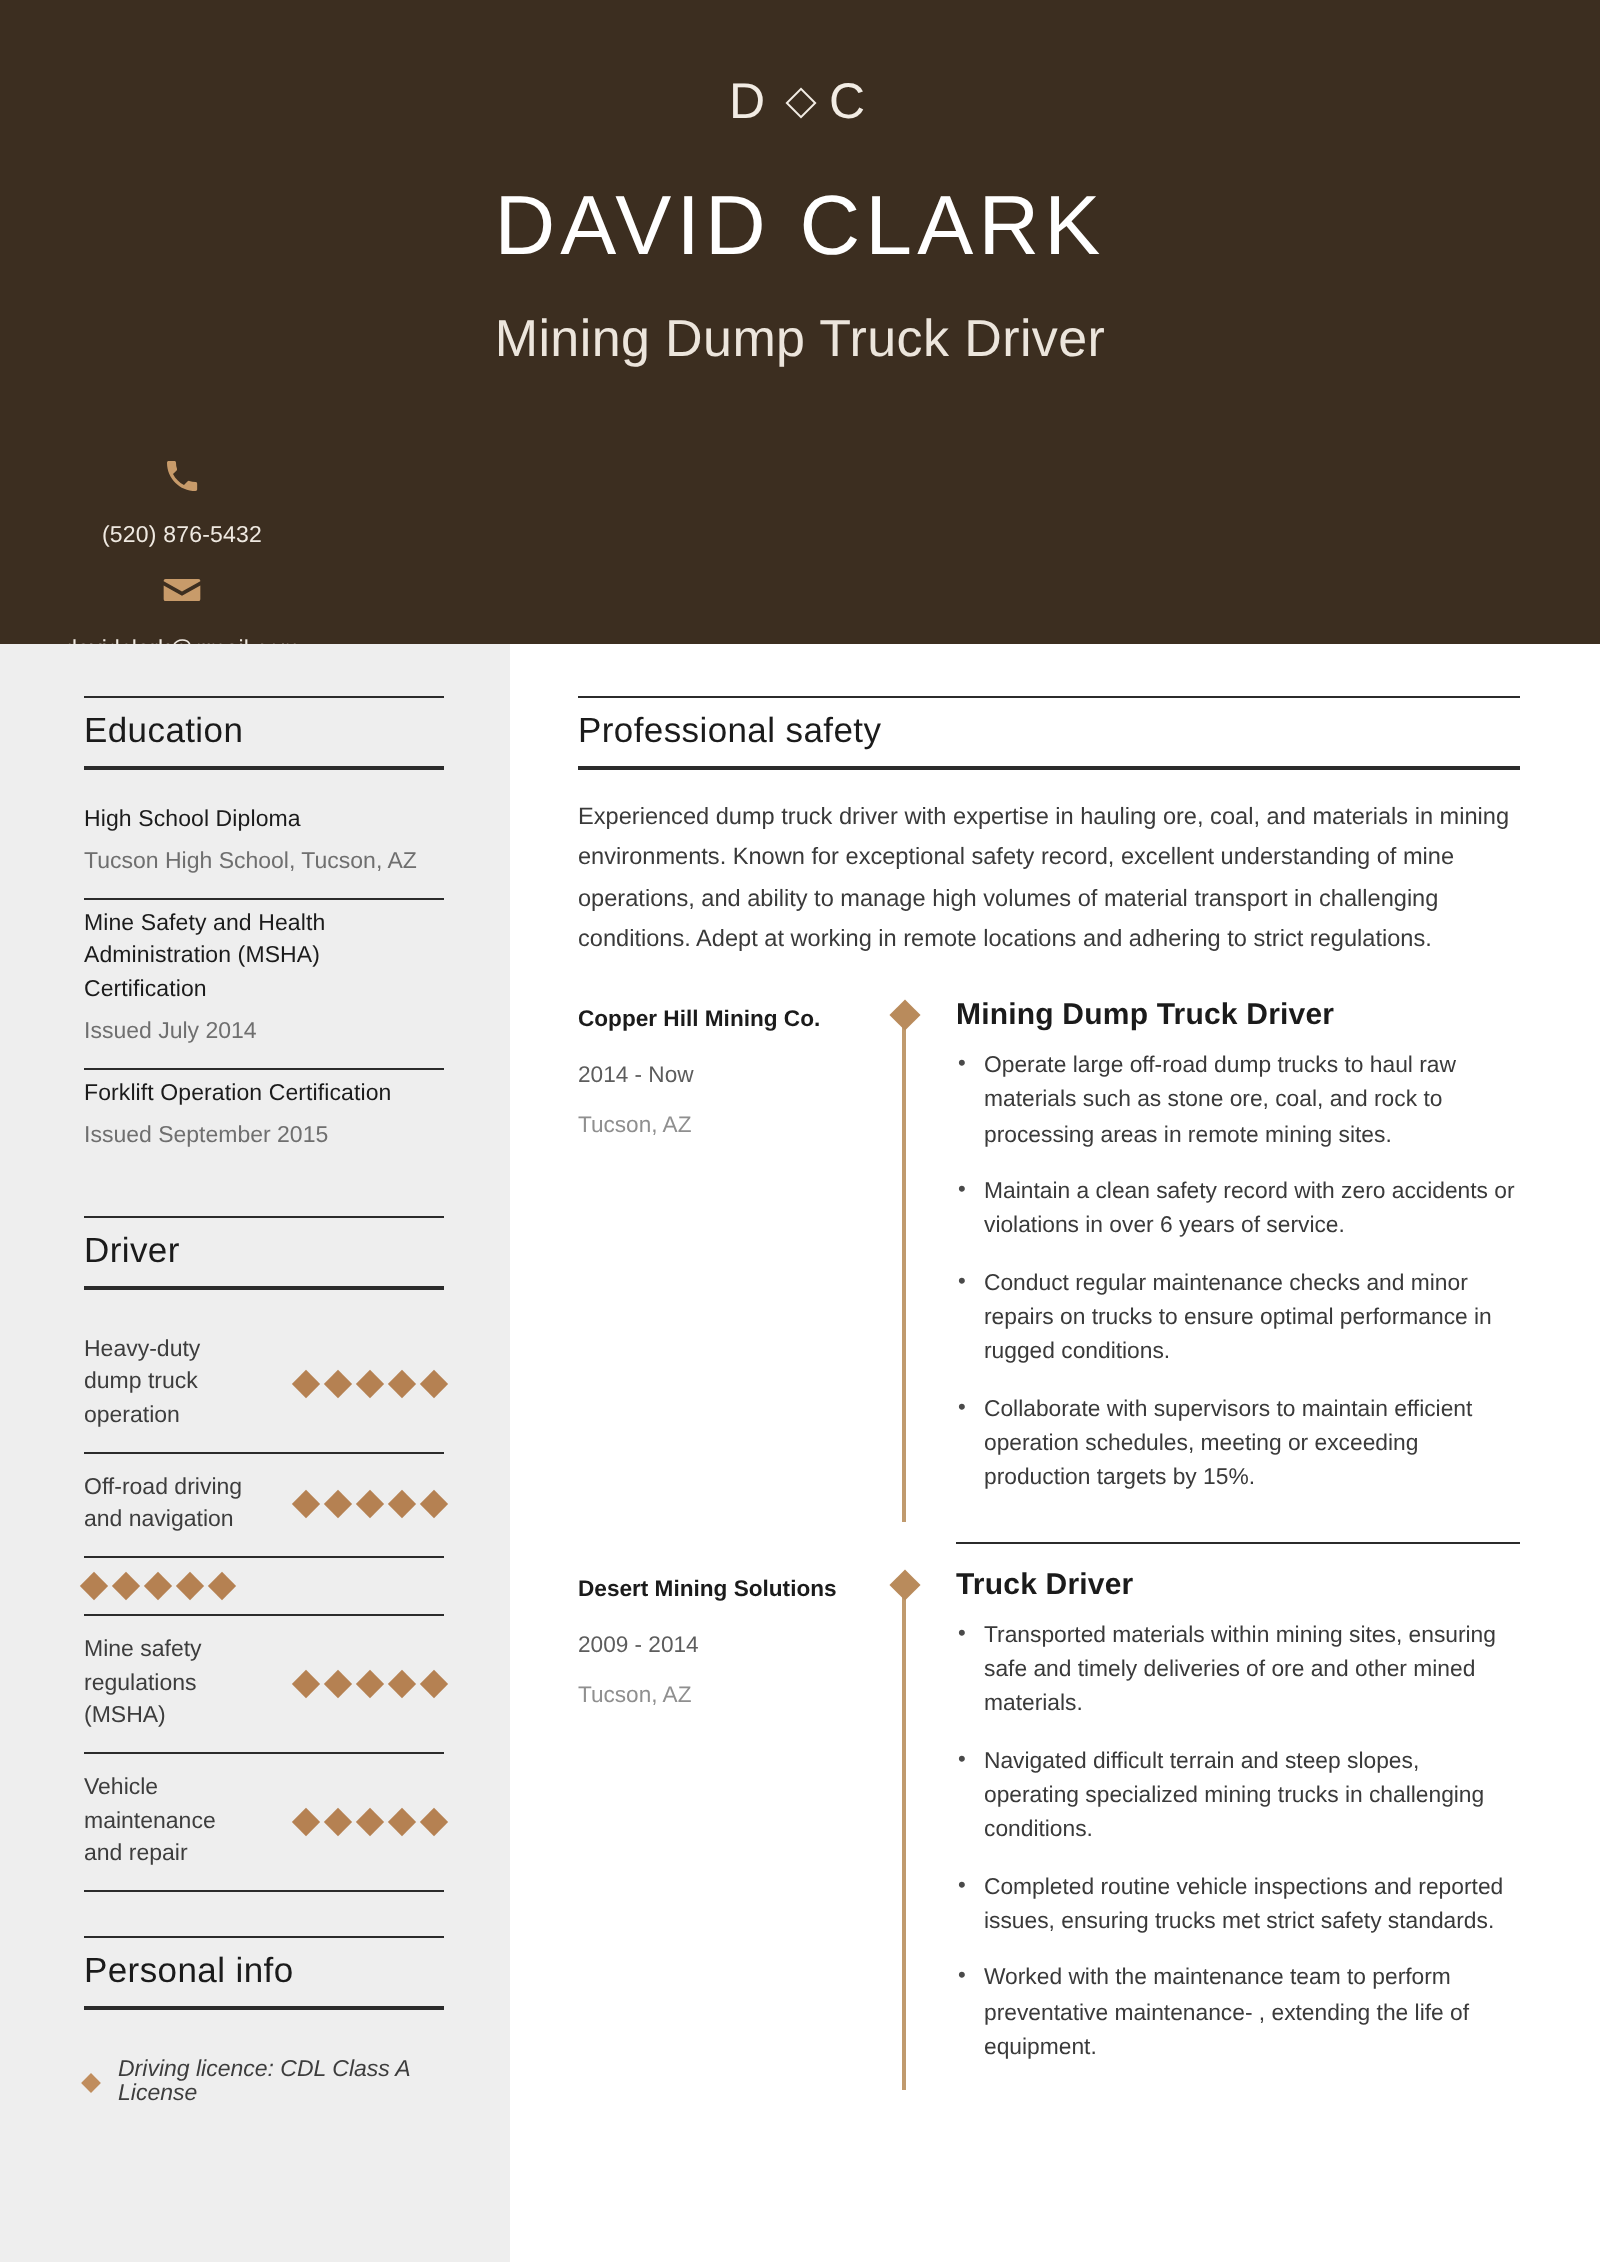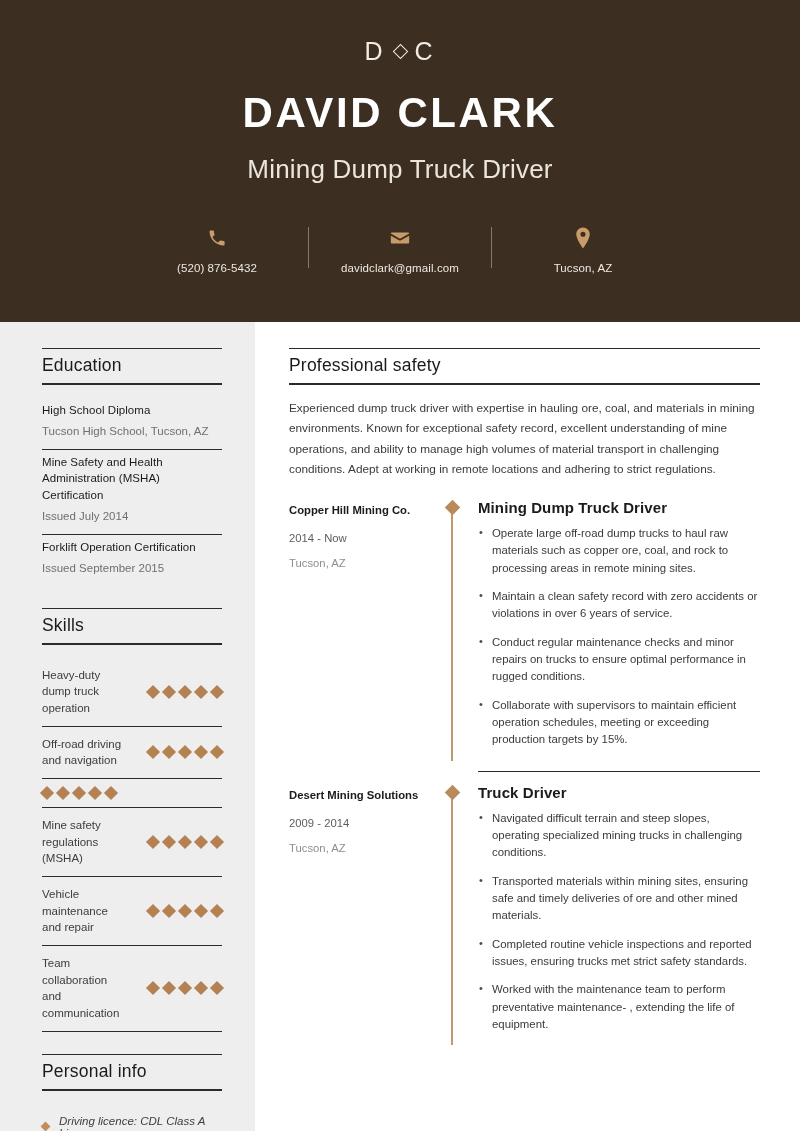--- a/index.html
+++ b/index.html
@@ -49,7 +49,7 @@
     margin-top: 25px;
     color: #ffffff;
     font-size: 42px;
-    font-weight: 700;
+    font-weight: 400;
     letter-spacing: 2.6px;
     line-height: 1.05;
   }

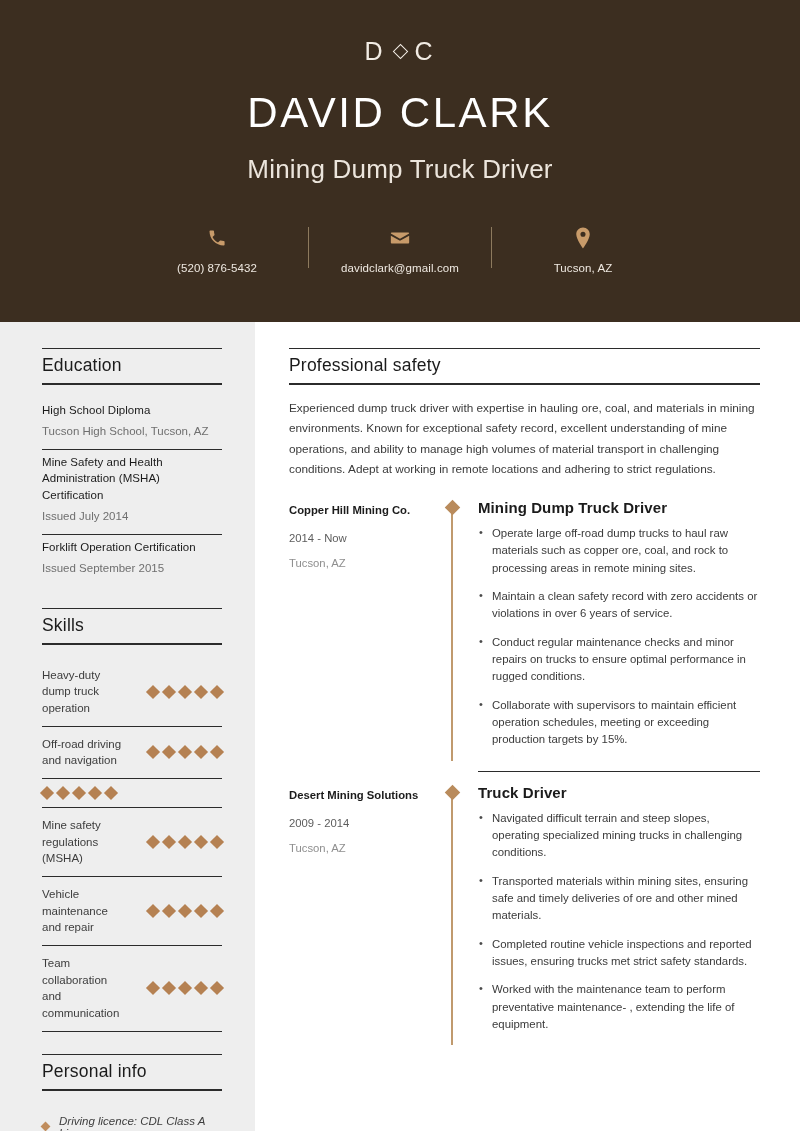--- a/index.html
+++ b/index.html
@@ -67,6 +67,7 @@
     justify-content: center;
     align-items: stretch;
     gap: 0;
+    flex-direction: column;
   }
   .contact-item {
     width: 182px;

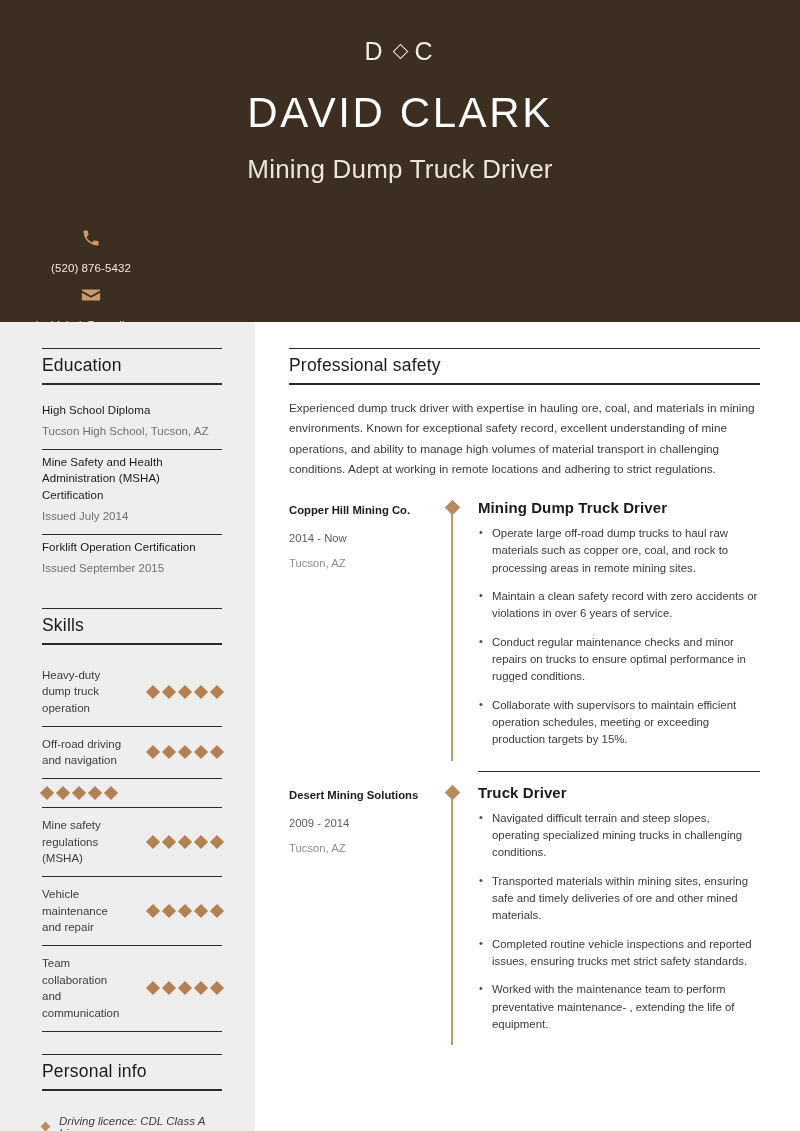--- a/index.html
+++ b/index.html
@@ -428,7 +428,7 @@
         <div class="exp-right">
           <div class="exp-role">Mining Dump Truck Driver</div>
           <ul class="bullets">
-            <li>Operate large off-road dump trucks to haul raw materials such as copper ore, coal, and rock to processing areas in remote mining sites.</li>
+            <li>Operate large off-road dump trucks to haul raw materials such as stone ore, coal, and rock to processing areas in remote mining sites.</li>
             <li>Maintain a clean safety record with zero accidents or violations in over 6 years of service.</li>
             <li>Conduct regular maintenance checks and minor repairs on trucks to ensure optimal performance in rugged conditions.</li>
             <li>Collaborate with supervisors to maintain efficient operation schedules, meeting or exceeding production targets by 15%.</li>

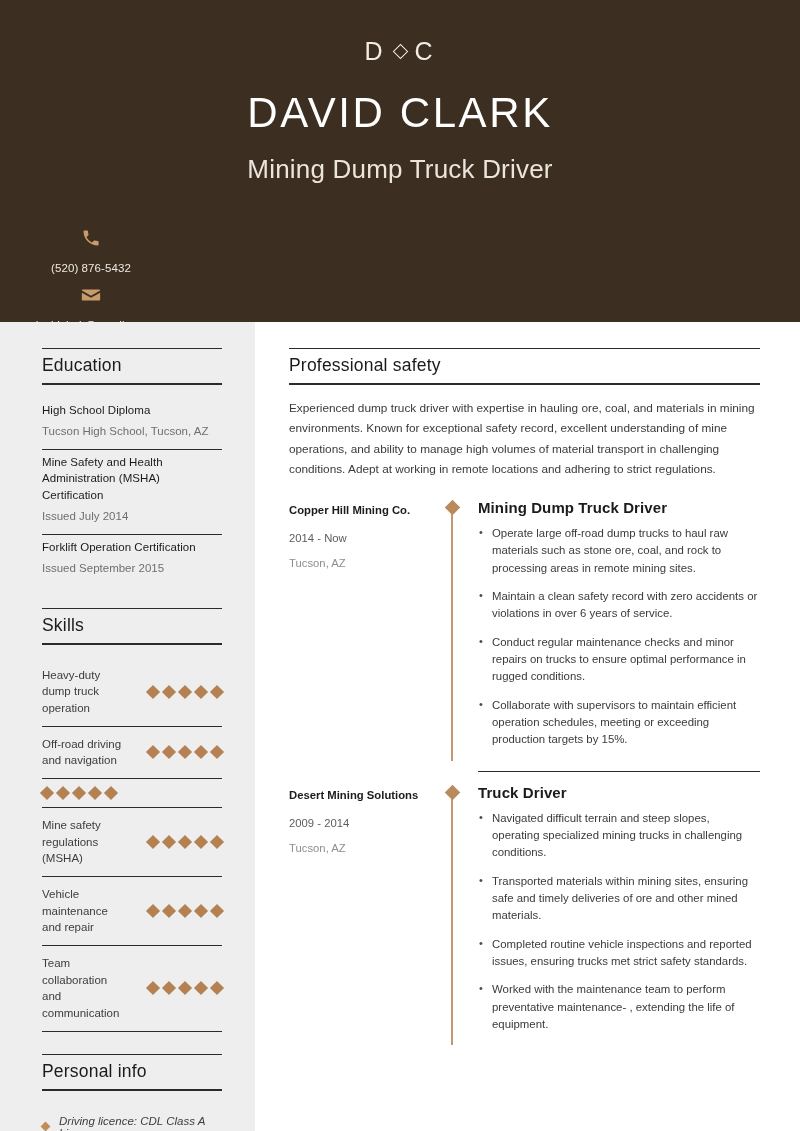--- a/index.html
+++ b/index.html
@@ -329,7 +329,7 @@
       <div class="block-gap"></div>
 
       <div class="sec">
-        <div class="sec-title">Skills</div>
+        <div class="sec-title">Driver</div>
       </div>
 
       <div class="skill-row">

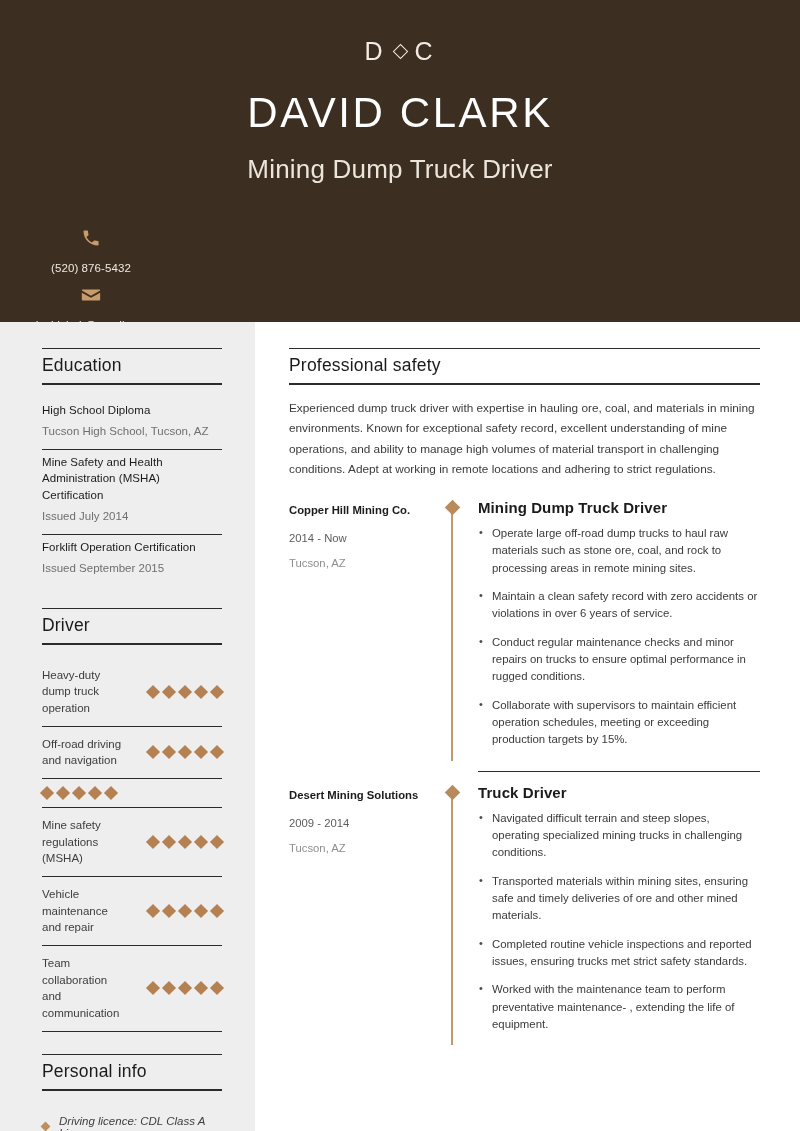--- a/index.html
+++ b/index.html
@@ -451,8 +451,8 @@
         <div class="exp-right">
           <div class="exp-role">Truck Driver</div>
           <ul class="bullets">
+            <li>Transported materials within mining sites, ensuring safe and timely deliveries of ore and other mined materials.</li>
             <li>Navigated difficult terrain and steep slopes, operating specialized mining trucks in challenging conditions.</li>
-            <li>Transported materials within mining sites, ensuring safe and timely deliveries of ore and other mined materials.</li>
             <li>Completed routine vehicle inspections and reported issues, ensuring trucks met strict safety standards.</li>
             <li>Worked with the maintenance team to perform preventative maintenance- , extending the life of equipment.</li>
           </ul>

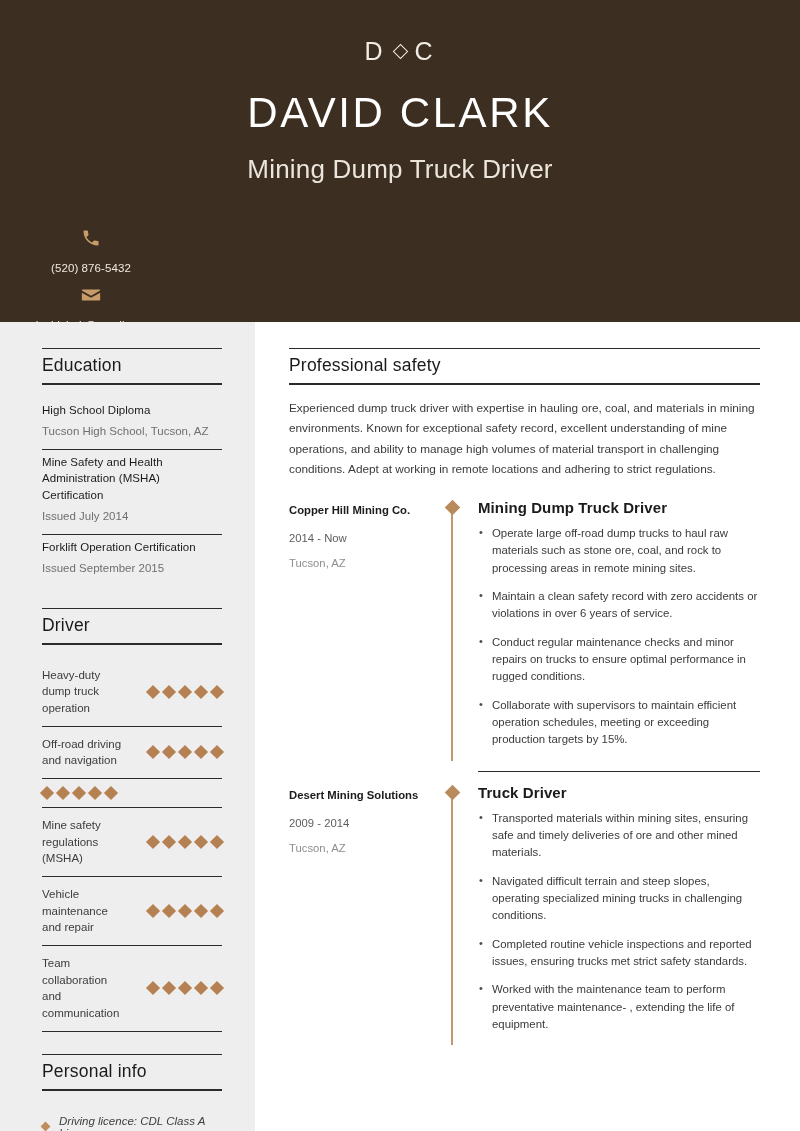--- a/index.html
+++ b/index.html
@@ -381,16 +381,6 @@
             <i class="dia"></i>
         </span>
       </div>
-      <div class="skill-row">
-        <span class="skill-name">Team collaboration and communication</span>
-        <span class="rating">
-          <i class="dia"></i>
-            <i class="dia"></i>
-            <i class="dia"></i>
-            <i class="dia"></i>
-            <i class="dia"></i>
-        </span>
-      </div>
 
       <div class="block-gap"></div>
 

